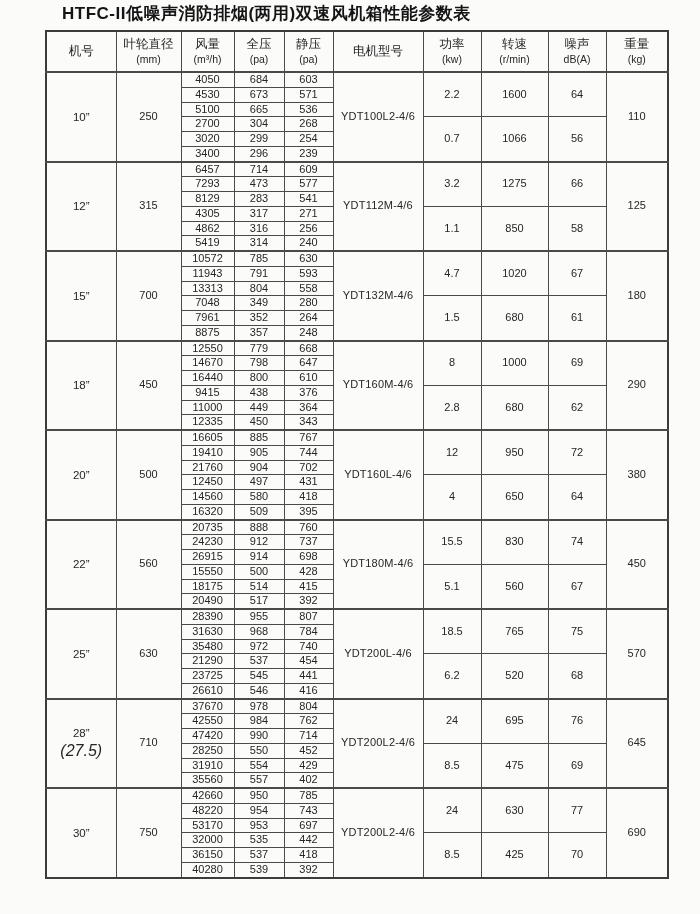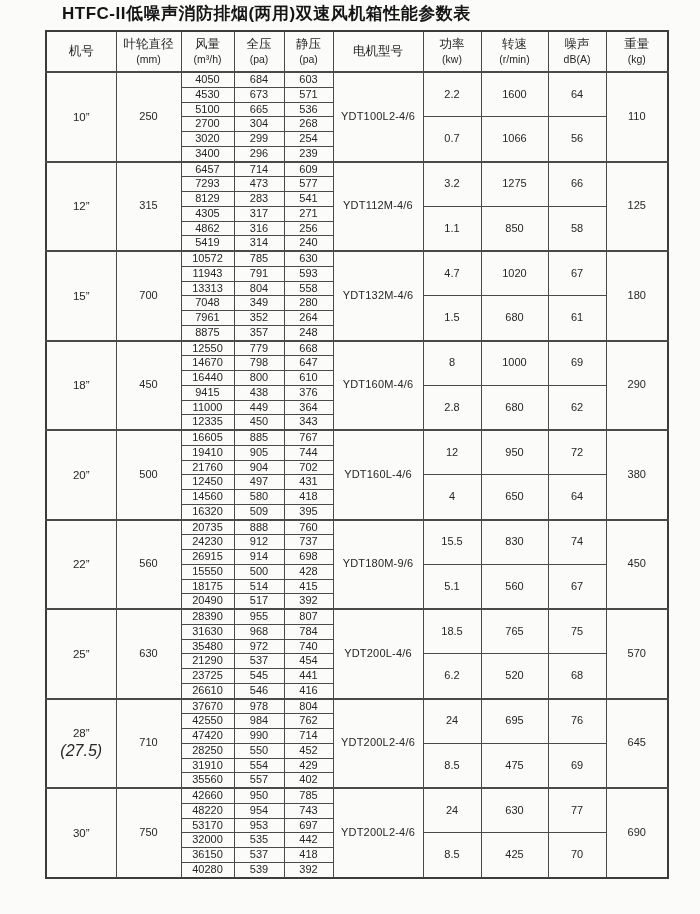--- a/index.html
+++ b/index.html
@@ -319,7 +319,7 @@
           <td>20735</td>
           <td>888</td>
           <td>760</td>
-          <td rowspan="6" class="motor-cell">YDT180M-9/6</td>
+          <td rowspan="6" class="motor-cell">YDT180M-4/6</td>
           <td rowspan="3">15.5</td>
           <td rowspan="3">830</td>
           <td rowspan="3">74</td>

